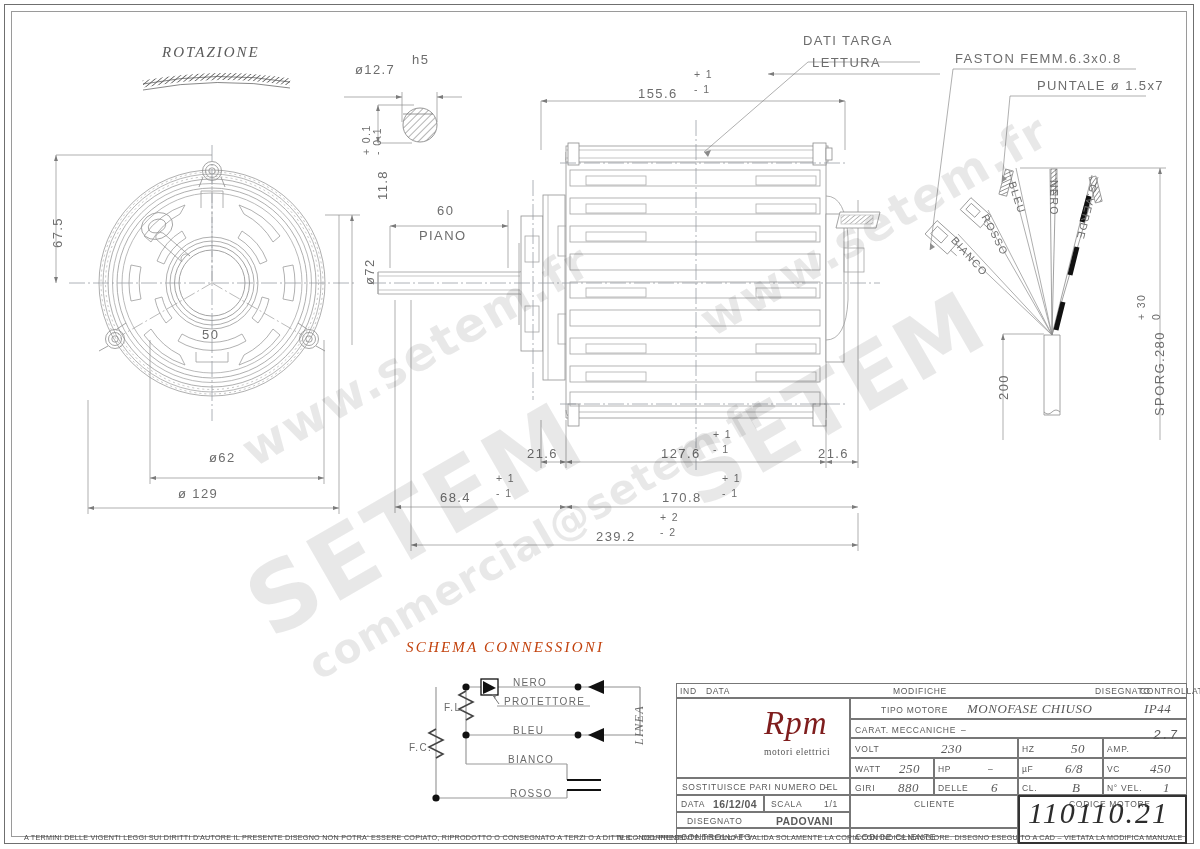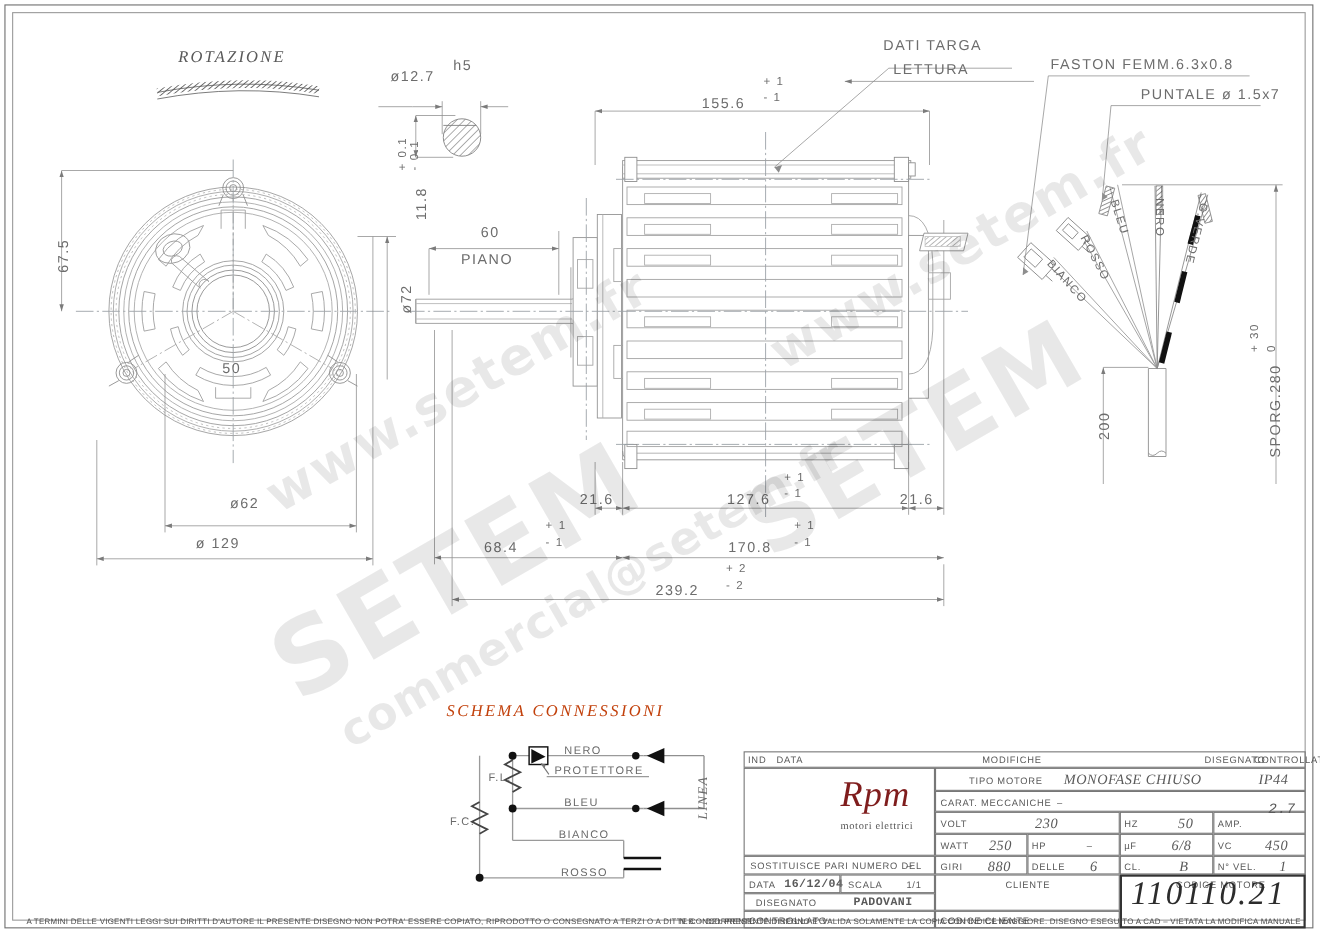--- a/index.html
+++ b/index.html
@@ -34,7 +34,7 @@
   .tbtxt{position:absolute;color:#5a5a5a;white-space:pre;font-family:"Liberation Sans",sans-serif;}
   .lbl{font-size:8.5px;letter-spacing:.7px;text-align:center;}
   .val{font-size:13px;font-style:italic;font-family:"Liberation Serif",serif;letter-spacing:.5px;}
-  .valb{font-size:10.5px;font-weight:bold;letter-spacing:.4px;font-family:Liberation Mono, monospace;text-align:center;}
+  .valb{font-size:10.5px;font-weight:bold;letter-spacing:.4px;font-family:Liberation Sans, sans-serif;text-align:center;}
   .code{font-size:30px;font-style:italic;font-family:"Liberation Serif",serif;letter-spacing:2px;color:#2c2c2c;}
   .logo{font-size:33px;font-style:italic;font-family:"Liberation Serif",serif;color:#7f1d1d;letter-spacing:1px;}
   .logosub{font-size:9.5px;color:#555;letter-spacing:.6px;font-family:"Liberation Serif",serif;}

